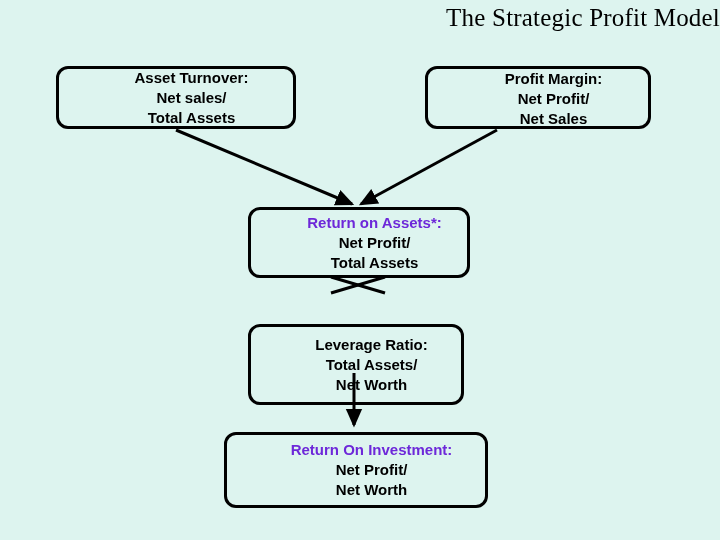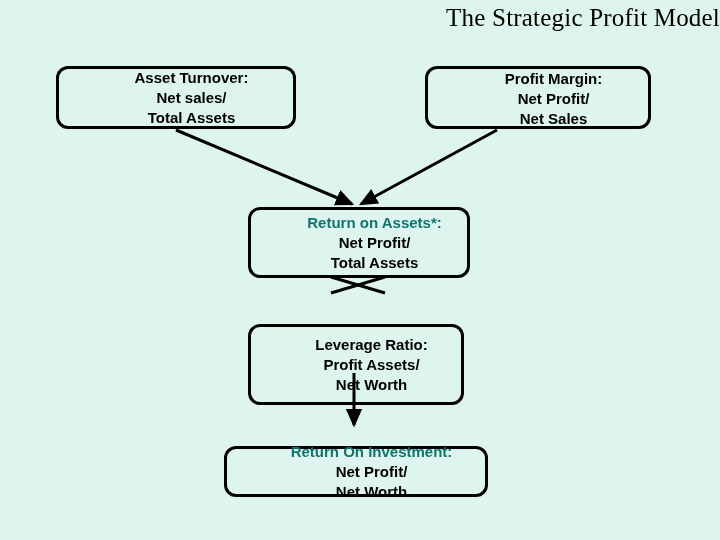--- a/index.html
+++ b/index.html
@@ -70,7 +70,7 @@
   }
   .node .ln { display: block; white-space: nowrap; }
   .node .ital { }
-  .node .blue { color: #0f766e; }
+  .node .blue { color: #6d28d9; }
 
   
   #box-asset-turnover { left: 56px;  top: 66px;  width: 240px; height: 63px; }

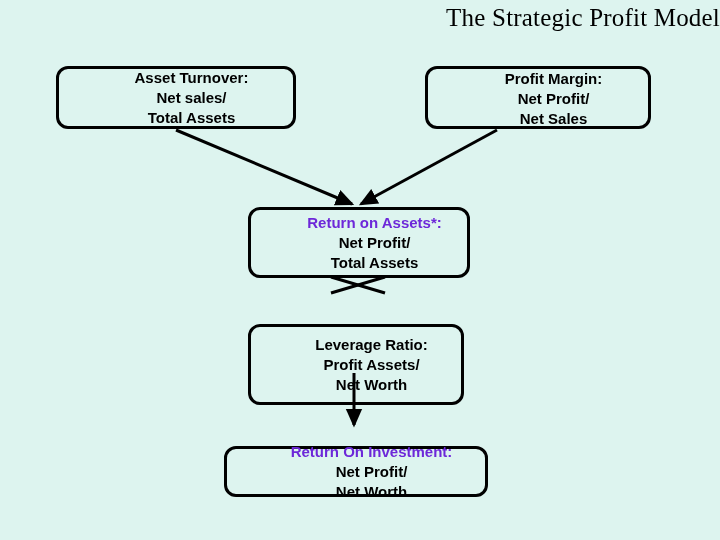--- a/index.html
+++ b/index.html
@@ -123,7 +123,7 @@
 
   <div class="node" id="box-leverage-ratio">
     <span class="ln">Leverage Ratio:</span>
-    <span class="ln">Profit Assets/</span>
+    <span class="ln">Total Assets/</span>
     <span class="ln">Net Worth</span>
   </div>
 

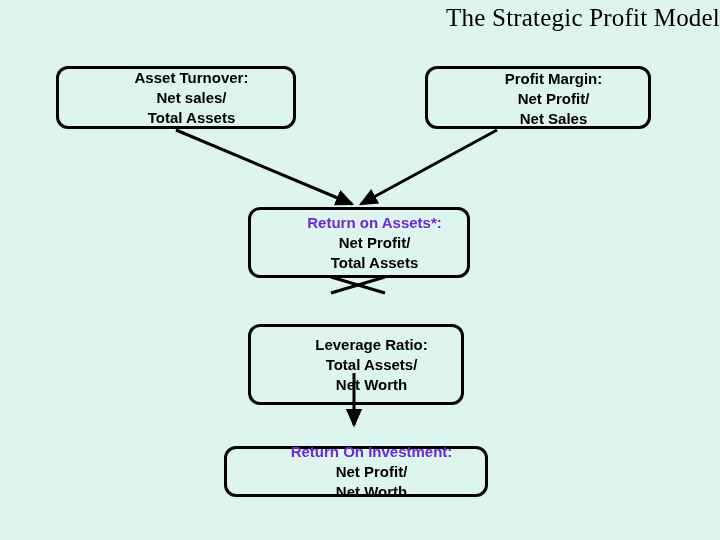--- a/index.html
+++ b/index.html
@@ -77,7 +77,7 @@
   #box-profit-margin  { left: 425px; top: 66px;  width: 226px; height: 63px; justify-content: space-between; }
   #box-return-assets  { left: 248px; top: 207px; width: 222px; height: 71px; }
   #box-leverage-ratio { left: 248px; top: 292px; width: 216px; height: 81px; margin-top: 32px; }
-  #box-return-invest  { left: 224px; top: 446px; width: 264px; height: 51px; }
+  #box-return-invest  { left: 224px; top: 432px; width: 264px; height: 76px; }
 </style>
 </head>
 <body>

